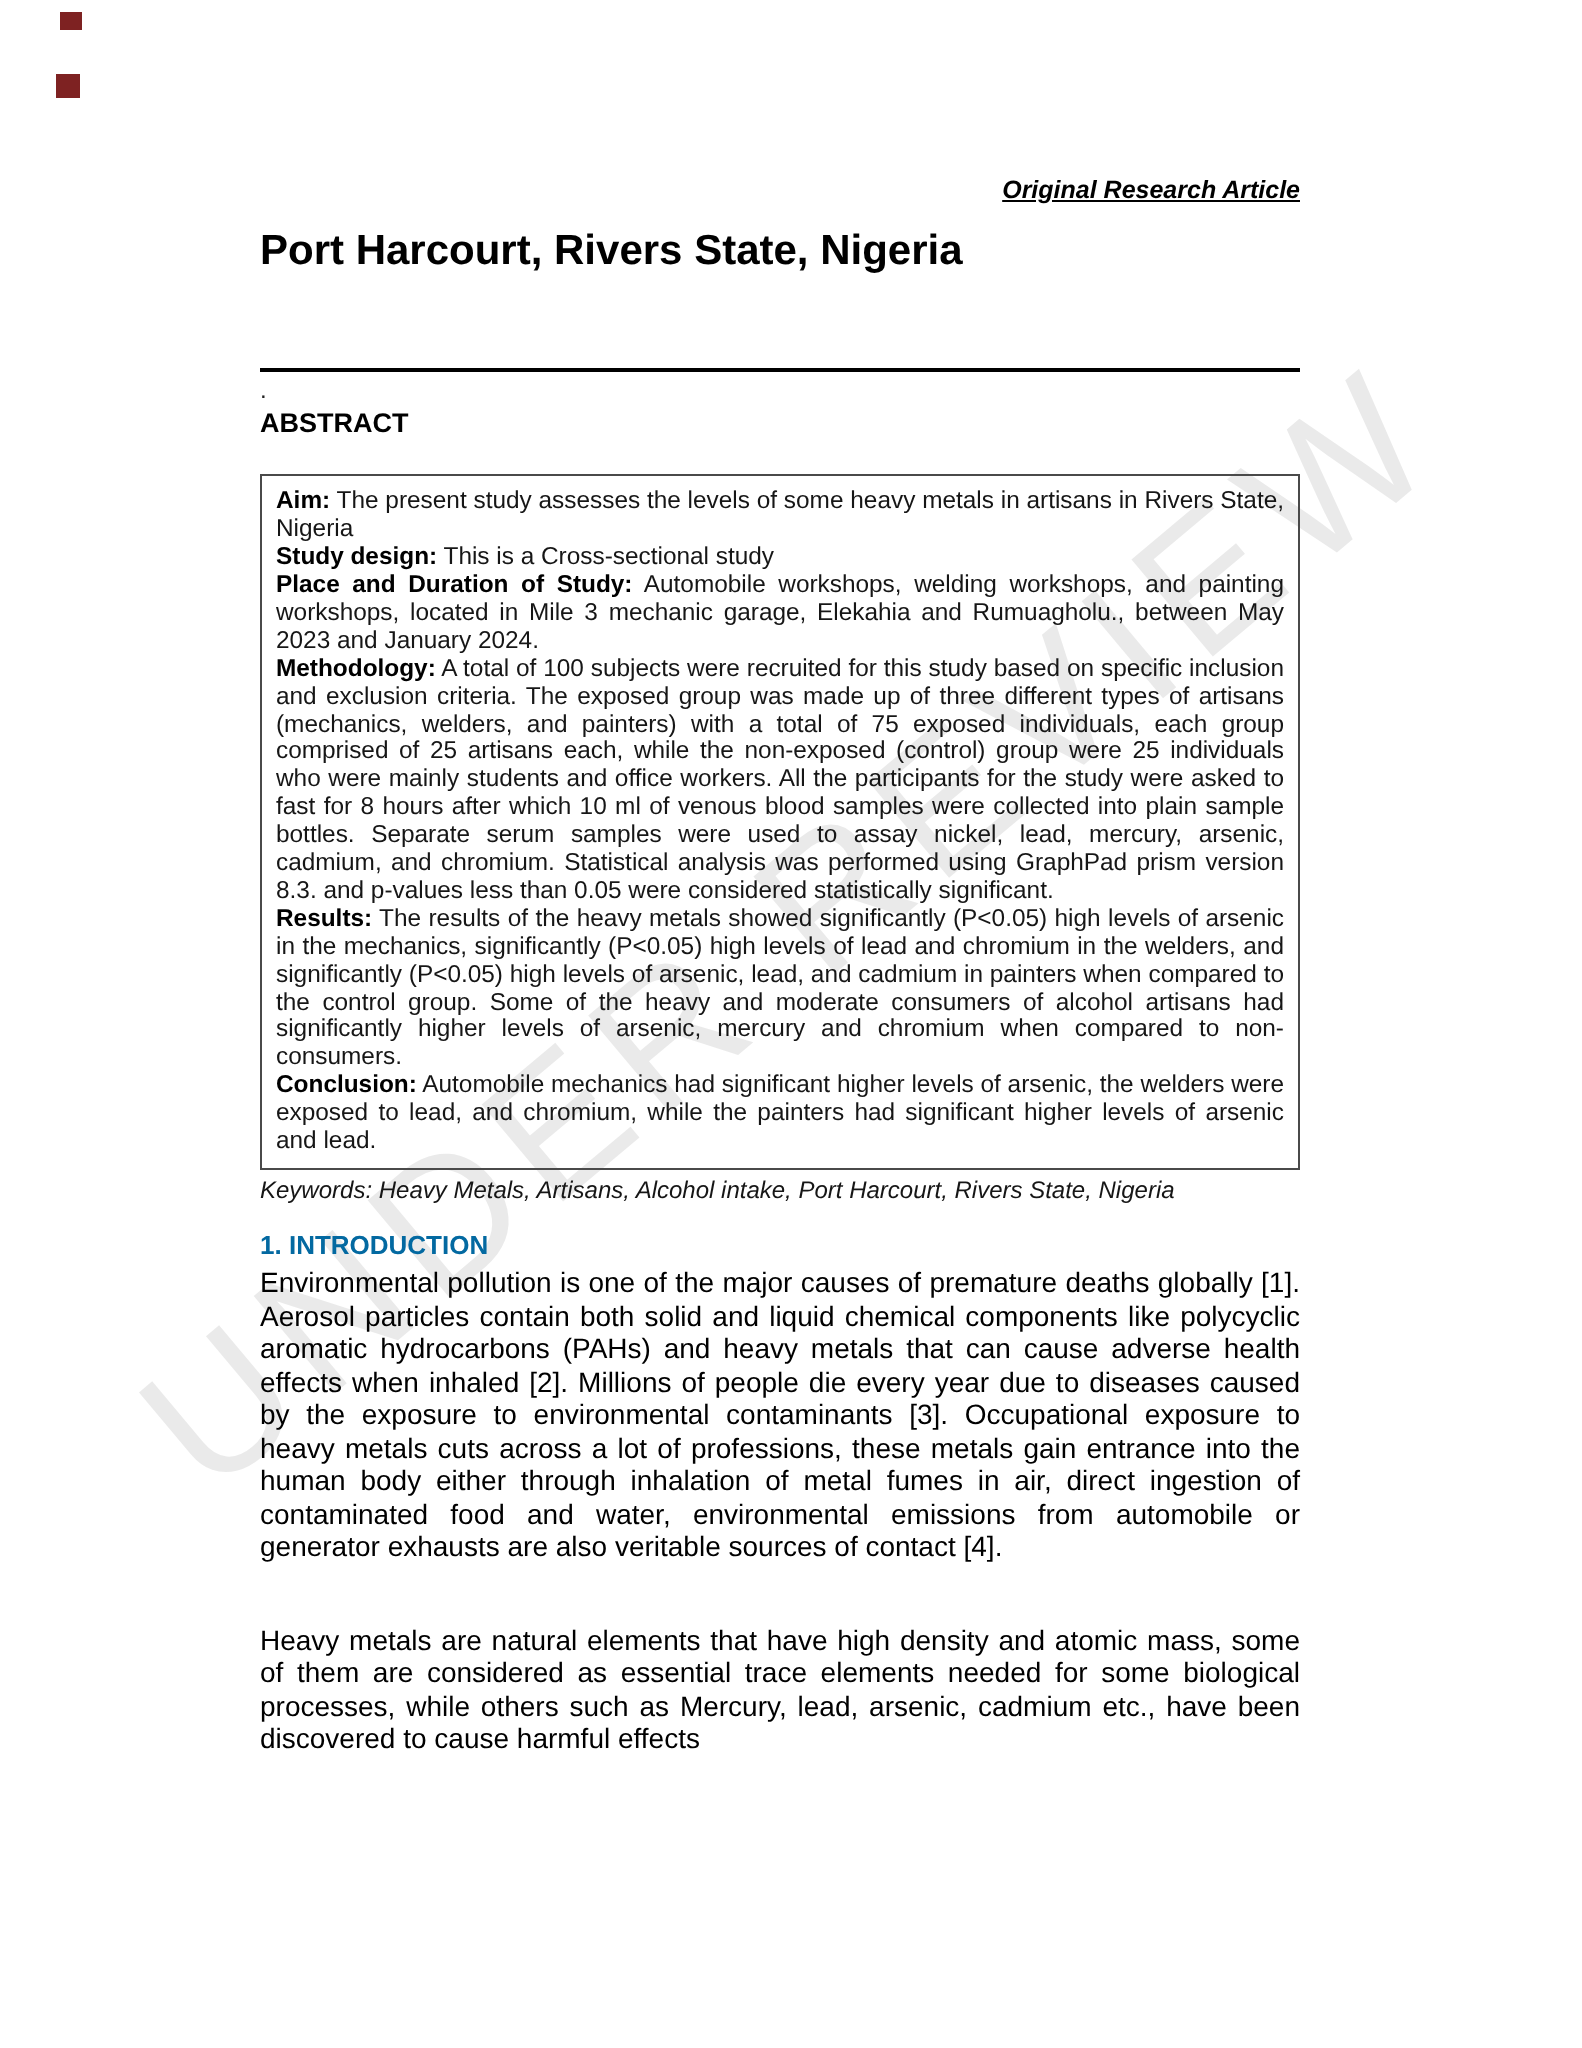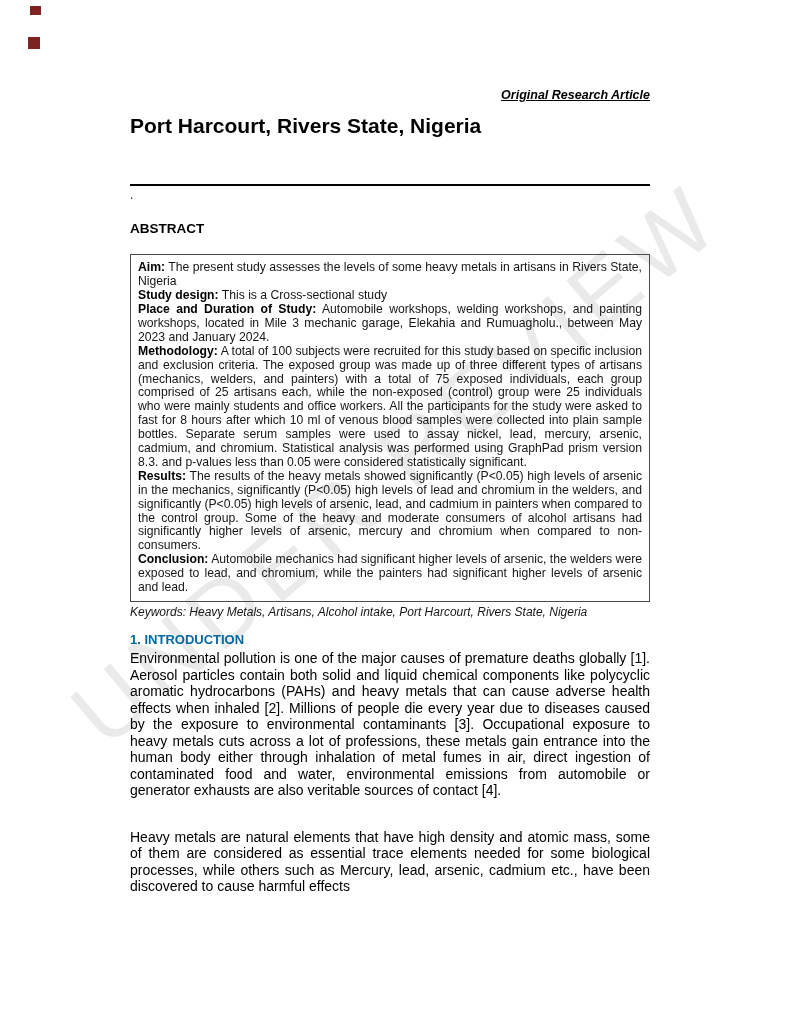--- a/index.html
+++ b/index.html
@@ -71,7 +71,7 @@
   .abstract-heading {
     font-size: 13.5px;
     font-weight: bold;
-    margin-top: 19px;
+    margin-top: 2px;
     color: #000000;
   }
   .abstract-box {

